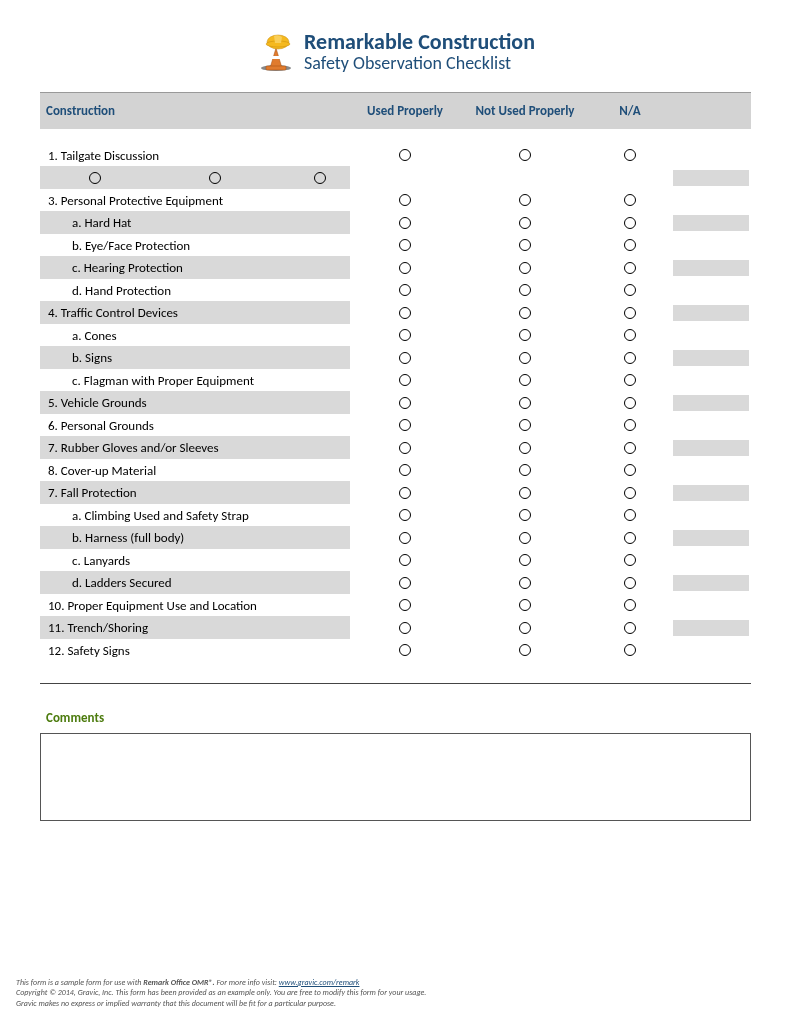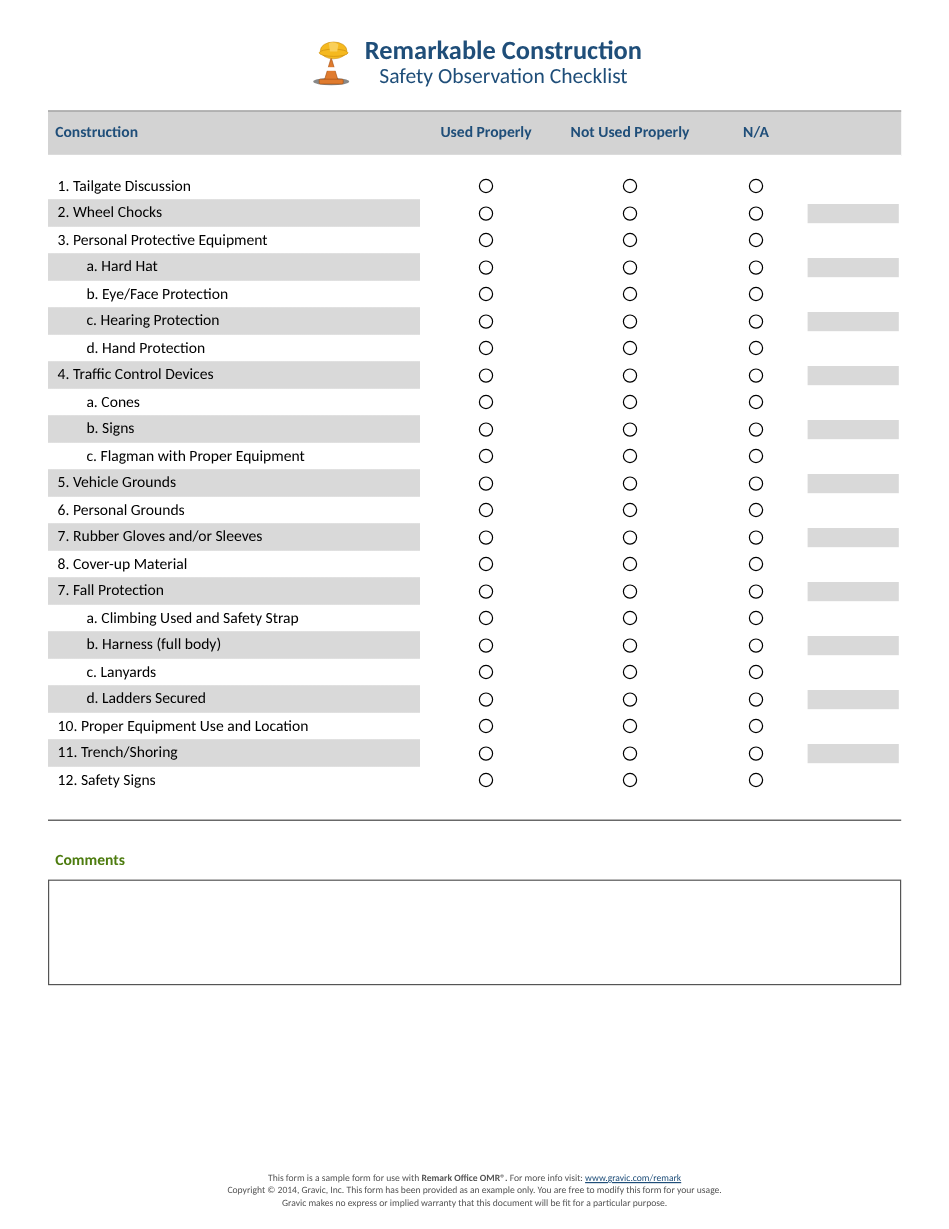--- a/index.html
+++ b/index.html
@@ -28,7 +28,6 @@
   .title-block {
     display: flex;
     flex-direction: column;
-    text-align: center;
   }
   .company-name {
     font-size: 22px;

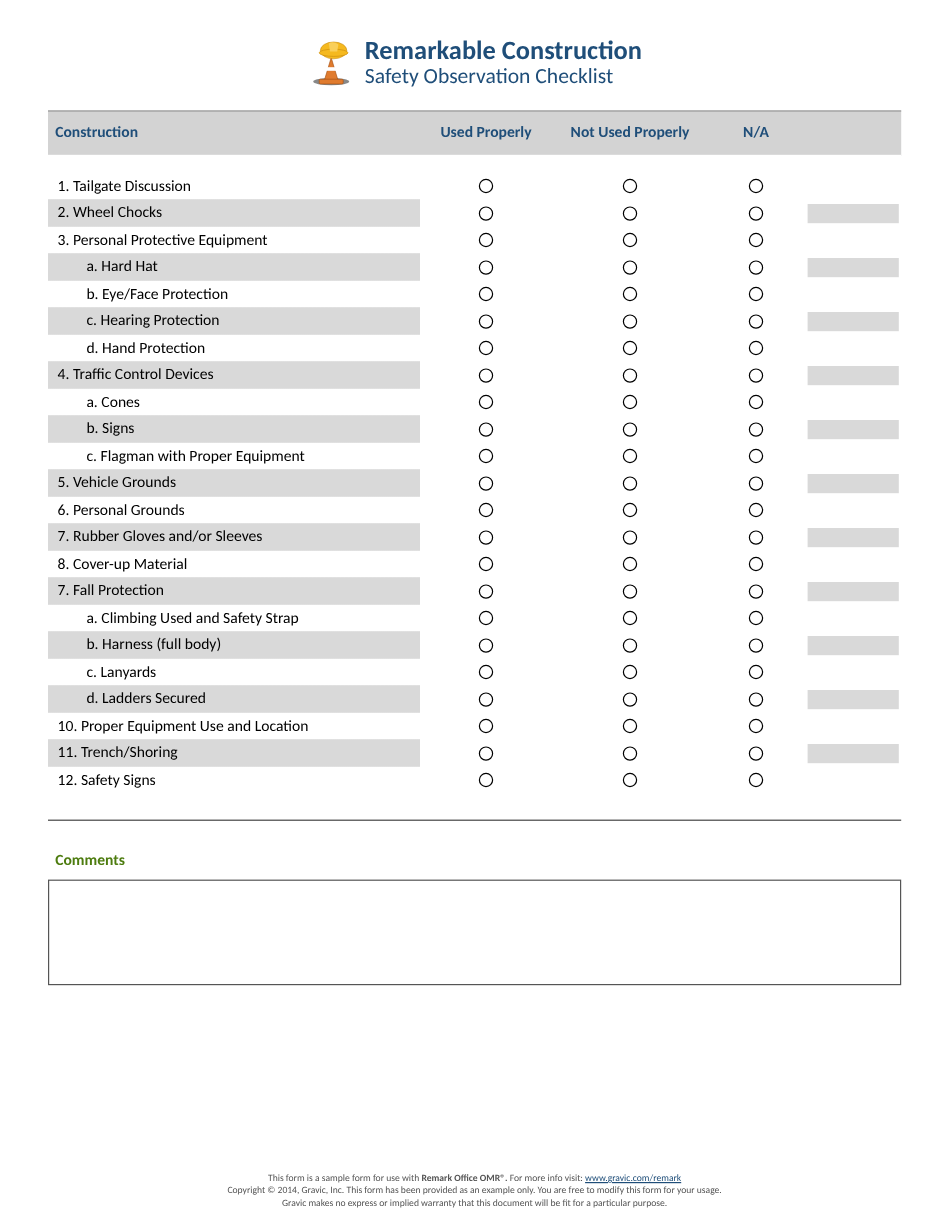--- a/index.html
+++ b/index.html
@@ -160,7 +160,6 @@
         <div class="extra"></div>
       </div>
       <div class="row shade">
-        <div class="desc">2. Wheel Chocks</div>
         <div class="bubble-cell c-used">
           <span class="bubble"></span>
         </div>

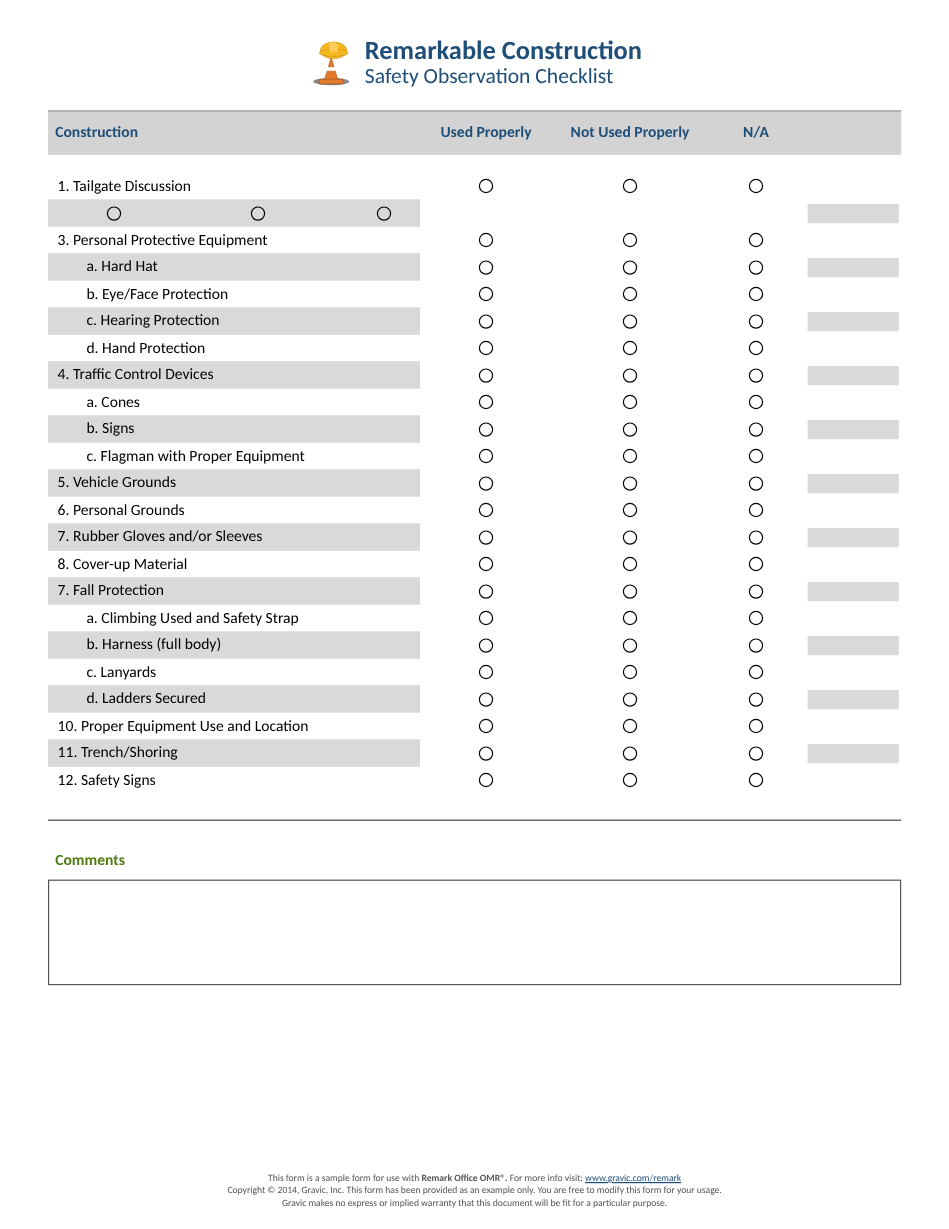--- a/index.html
+++ b/index.html
@@ -109,11 +109,11 @@
   .footer {
     position: absolute;
     bottom: 16px;
-    left: 0; right: 0;
-    text-align: center;
+    left: 16px; right: 0;
     font-size: 8px;
     color: #555;
     line-height: 1.3;
+    font-style: italic;
   }
   .footer a { color: #1f4e79; text-decoration: underline; }
 </style>

